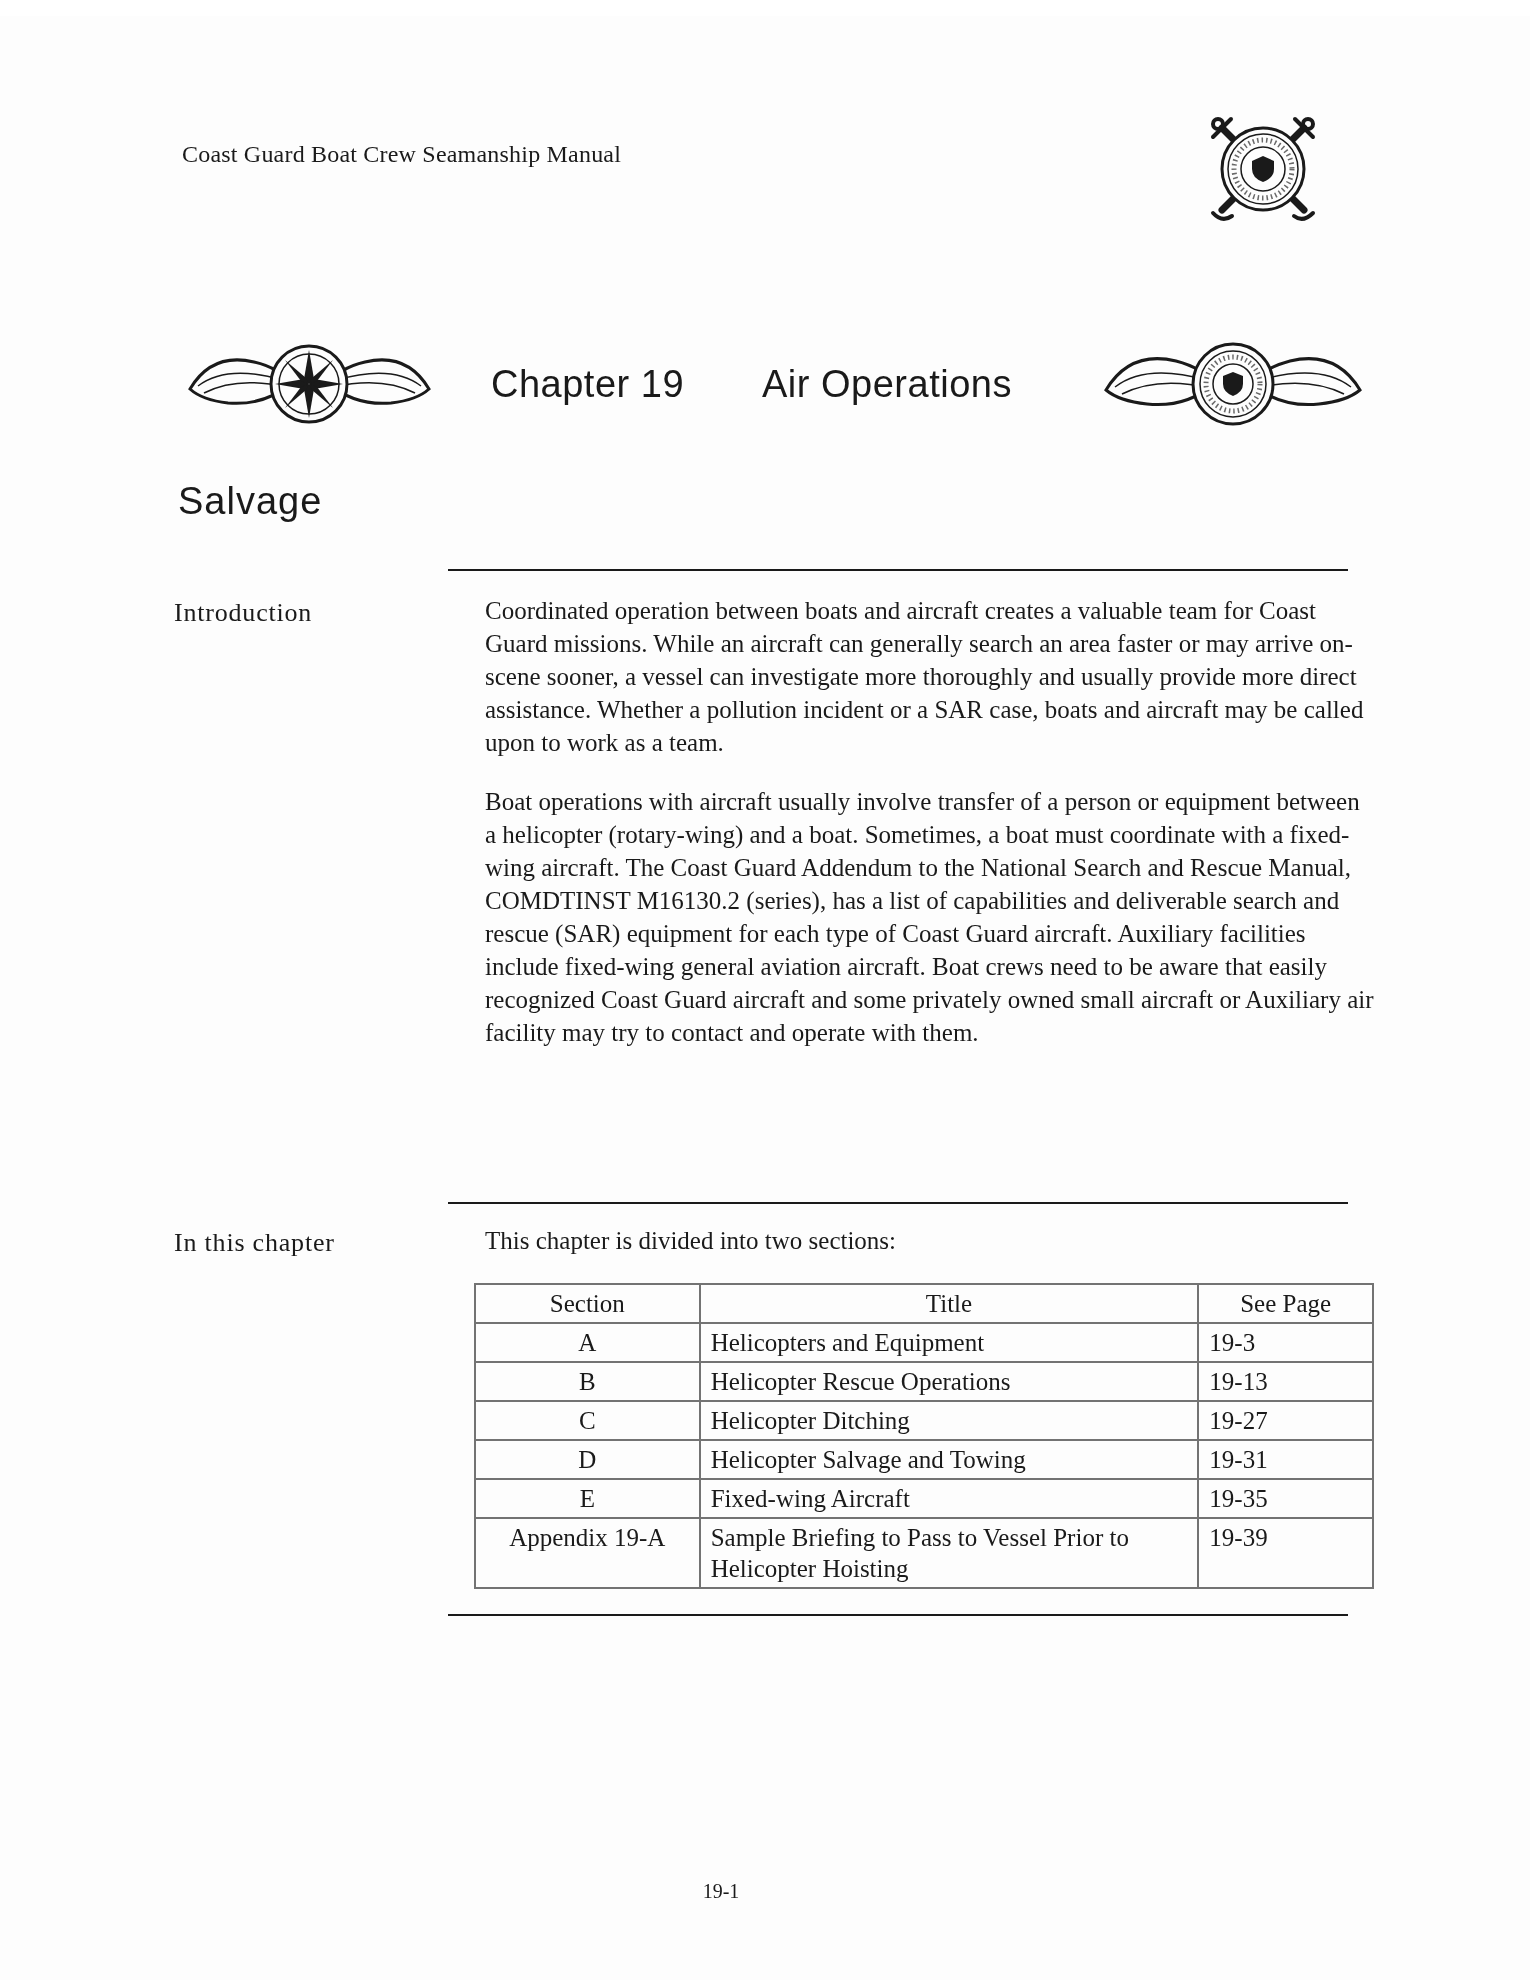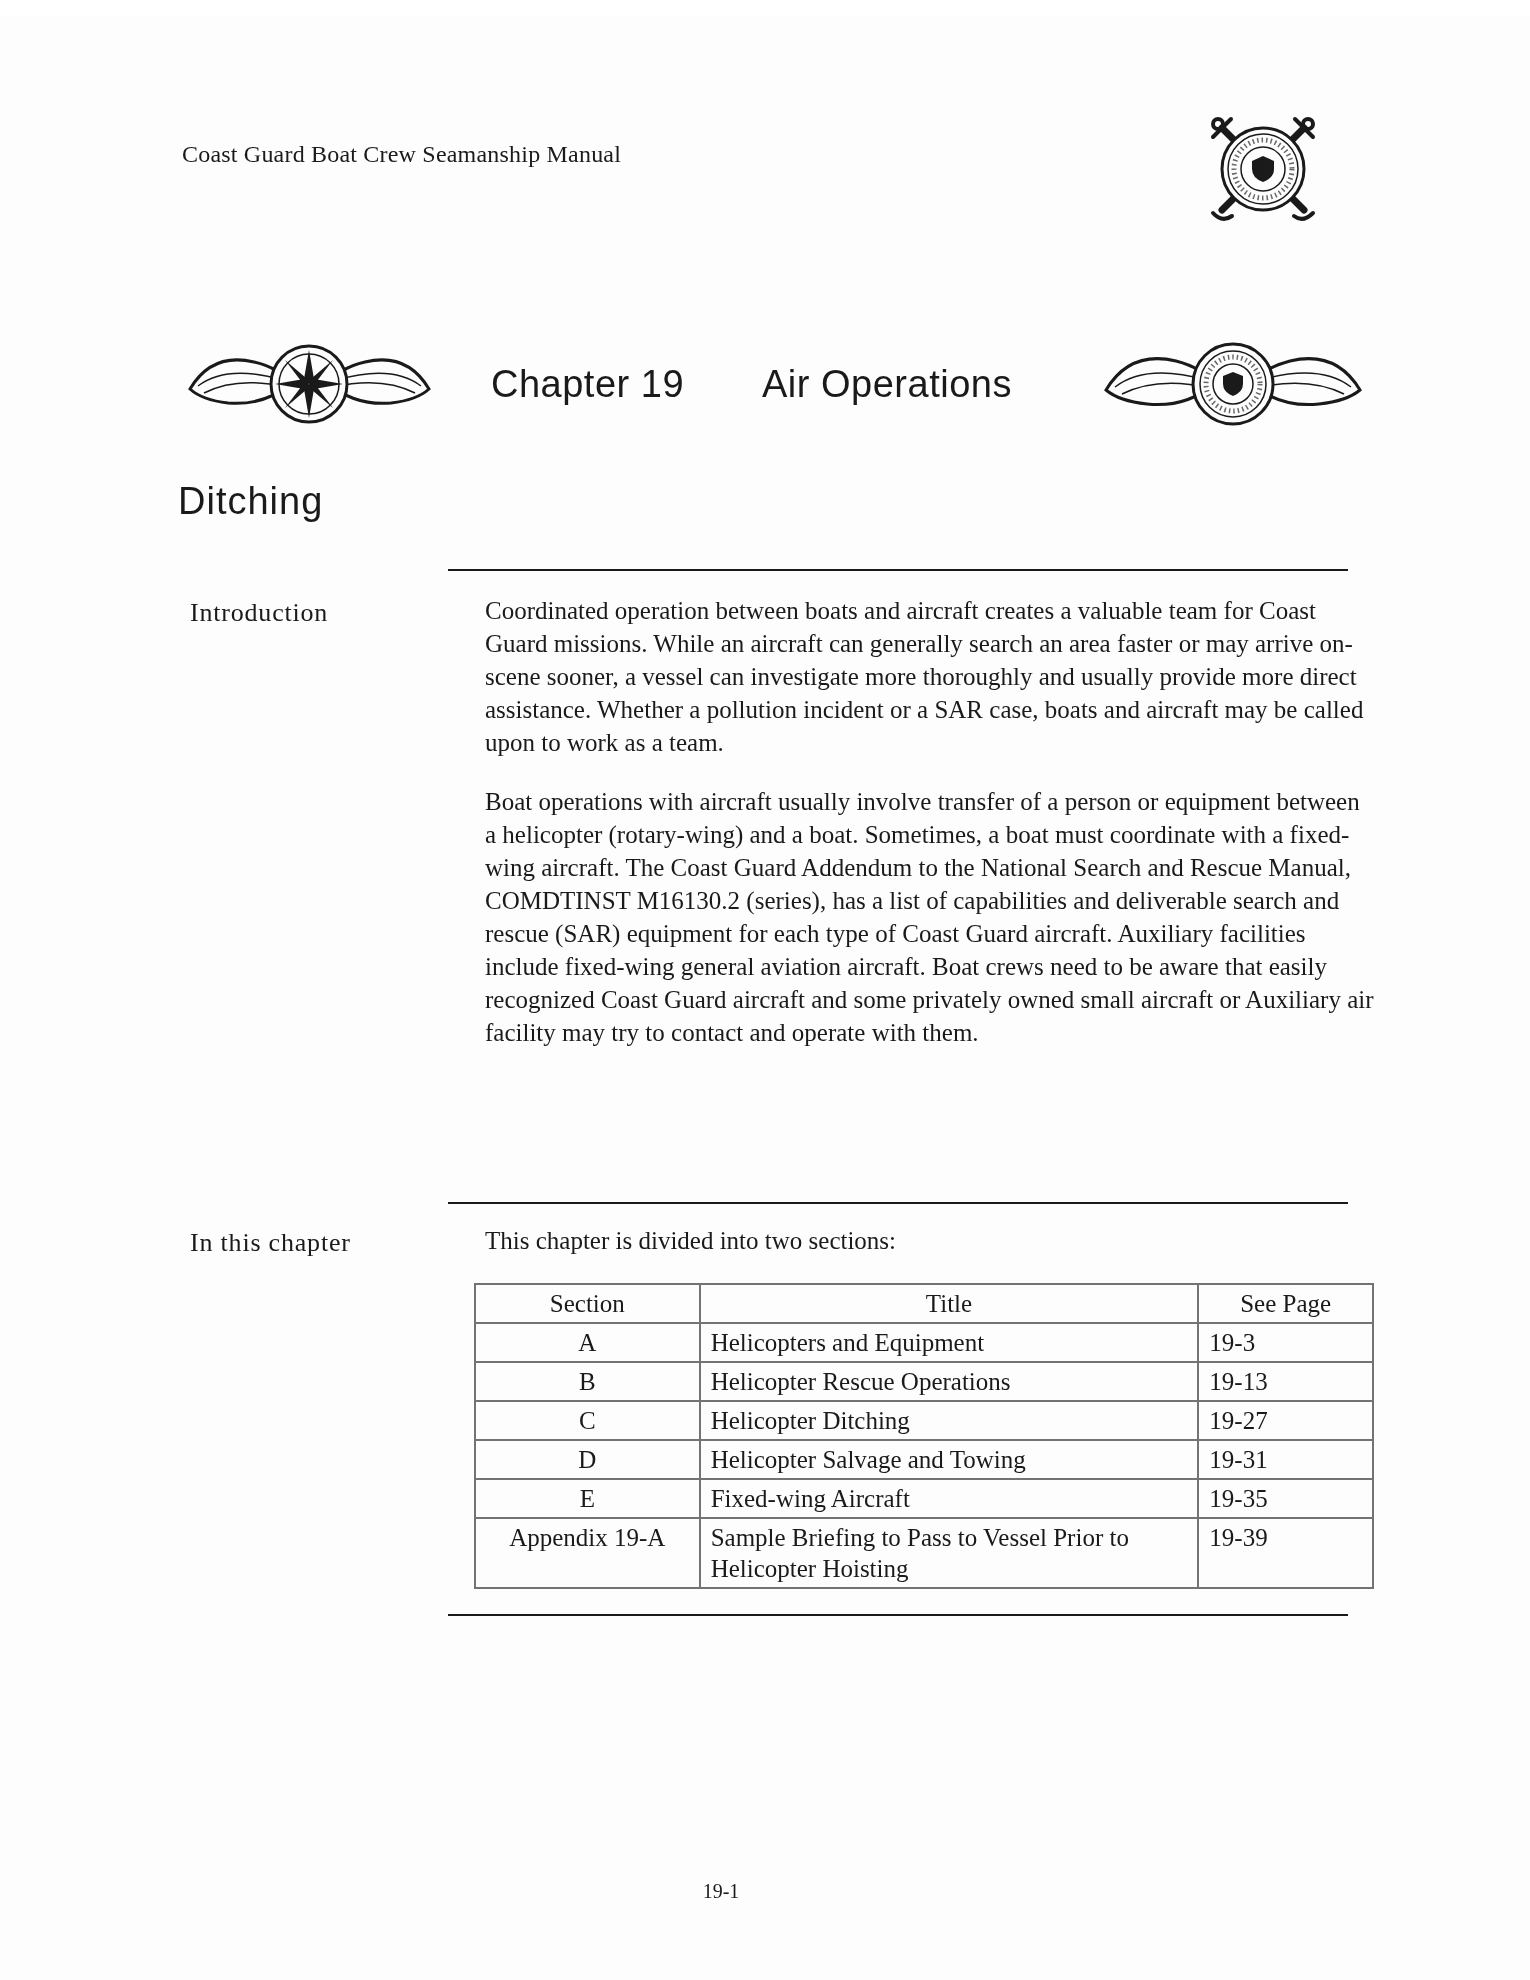--- a/index.html
+++ b/index.html
@@ -183,7 +183,7 @@
     </div>
   </div>
 
-  <h1 class="overview">Ditching</h1>
+  <h1 class="overview">Salvage</h1>
 
   <div class="rule rule1"></div>
 

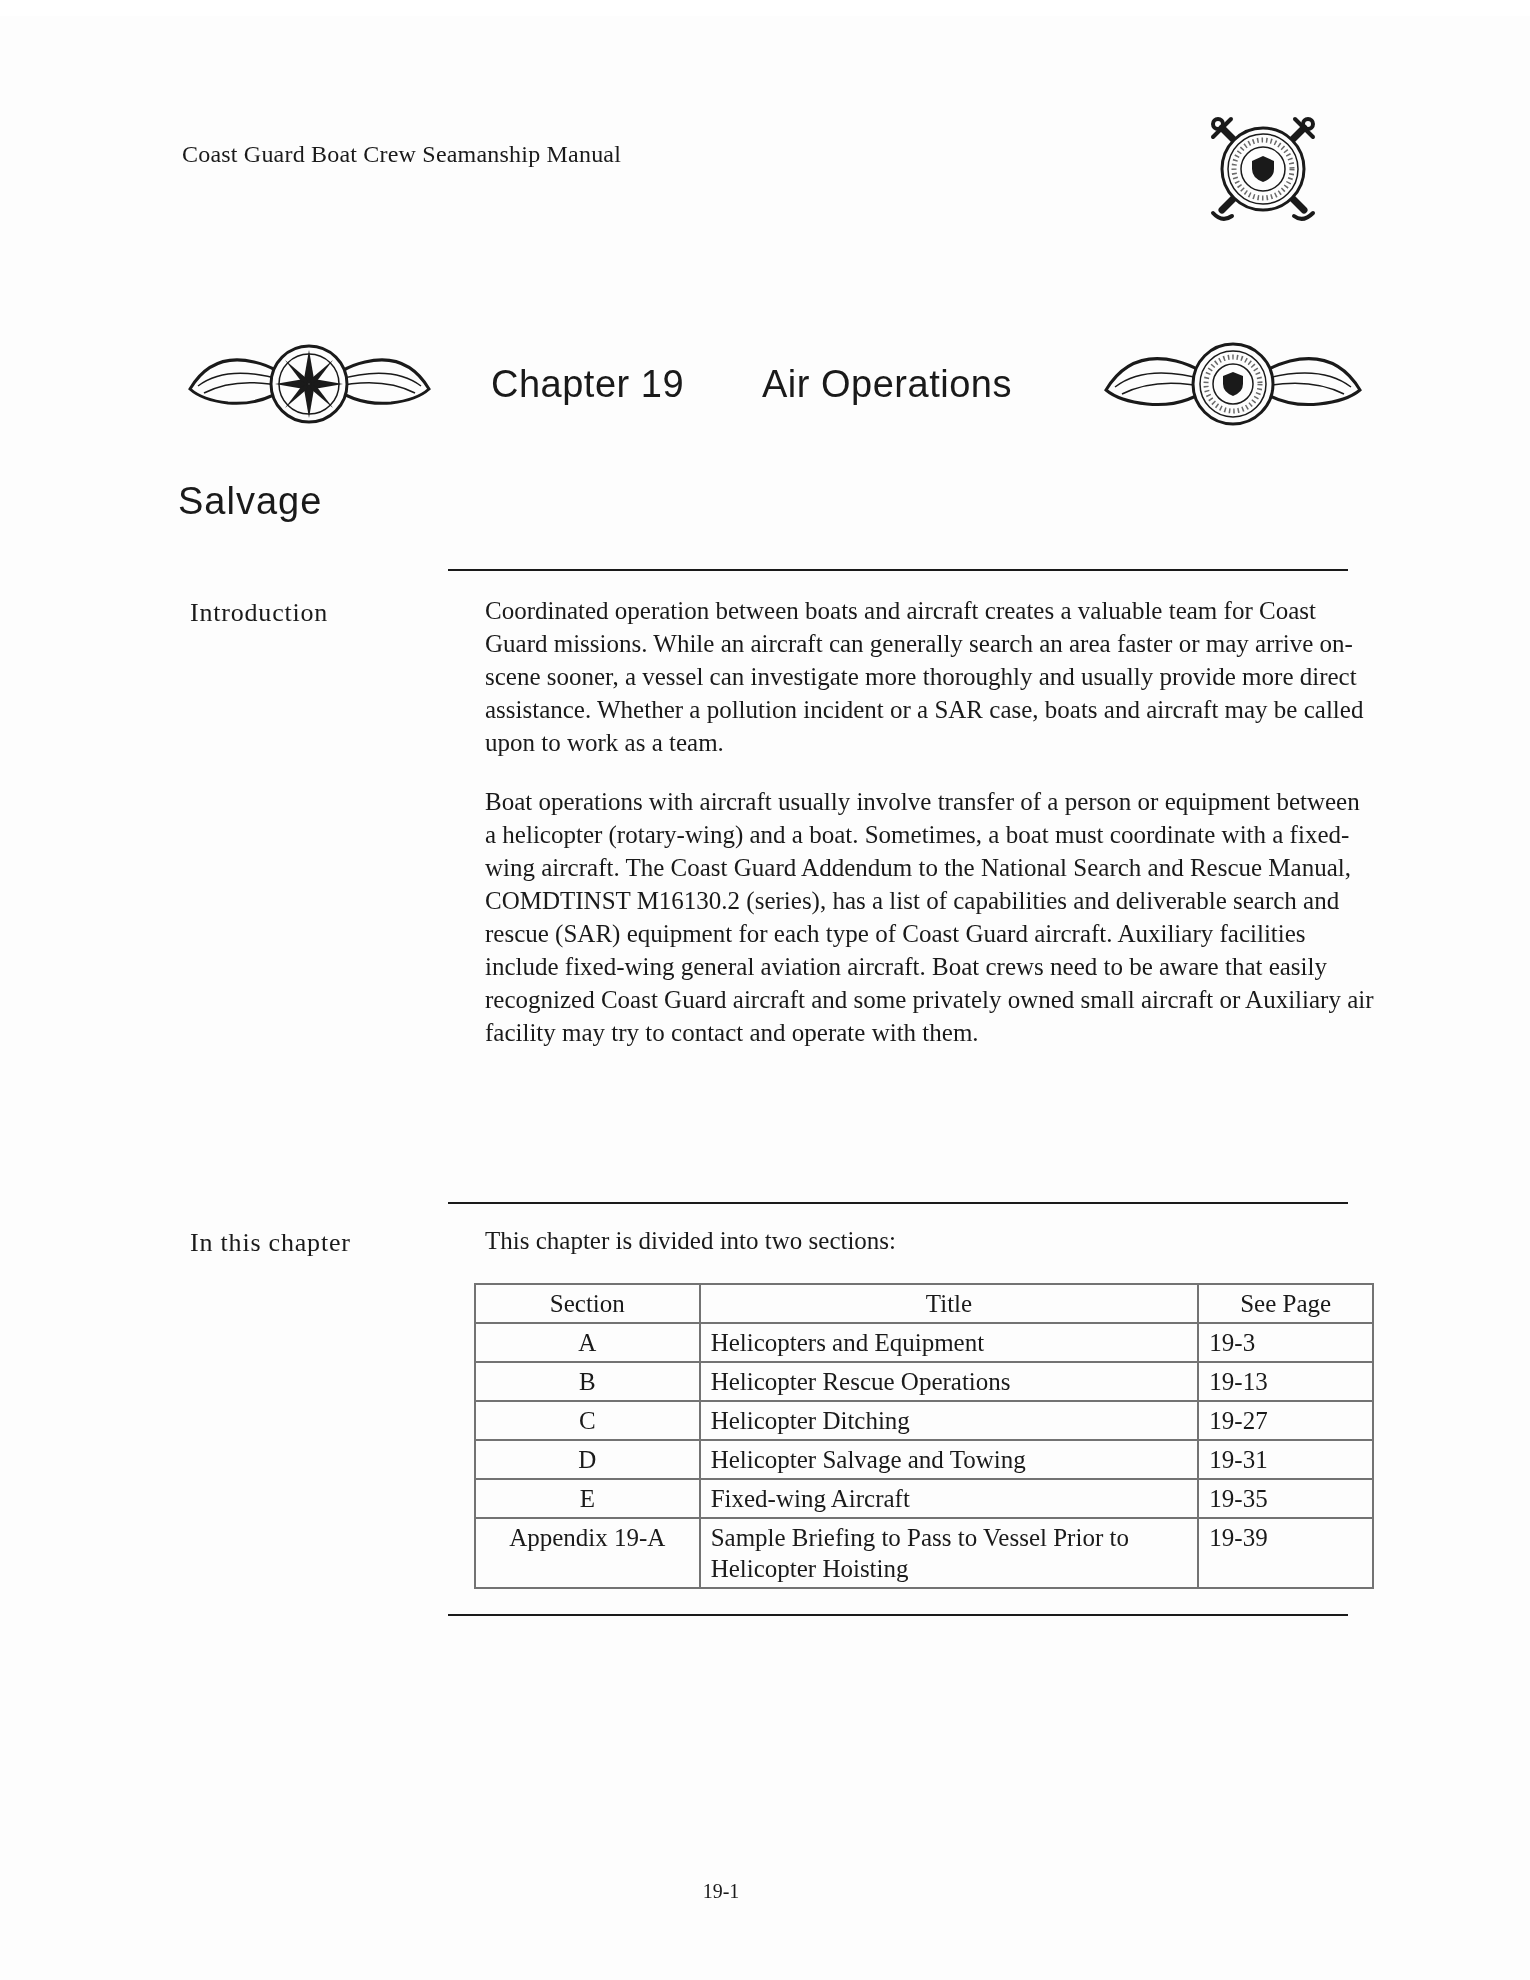--- a/index.html
+++ b/index.html
@@ -60,7 +60,7 @@
   .rule3 { top:1598px; }
   .side-label {
     position:absolute;
-    left:190px;
+    left:174px;
     font-size:26px;
     letter-spacing:0.8px;
     white-space:nowrap;

